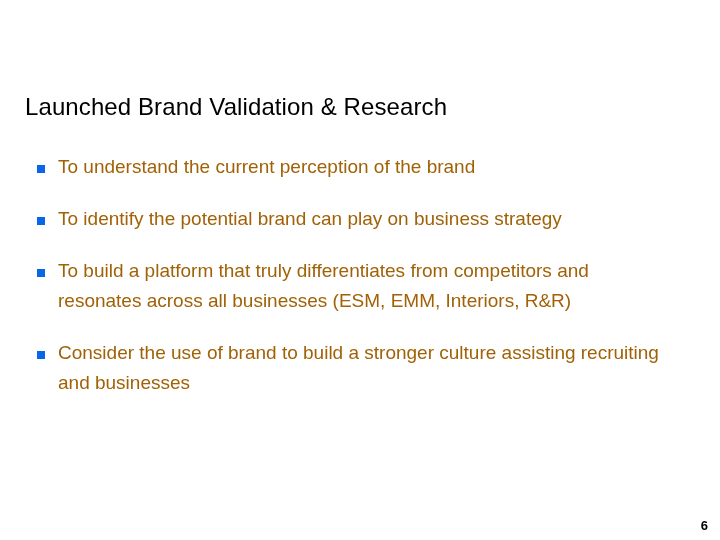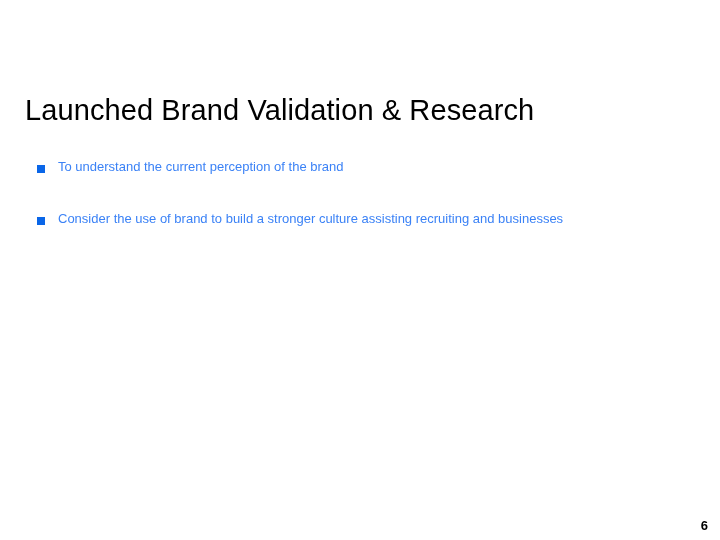--- a/index.html
+++ b/index.html
@@ -28,7 +28,7 @@
     left: 25px;
     top: 76px;
     width: 660px;
-    font-size: 29px;
+    font-size: 24px;
     font-weight: normal;
     line-height: 30px;
     letter-spacing: 0.1px;

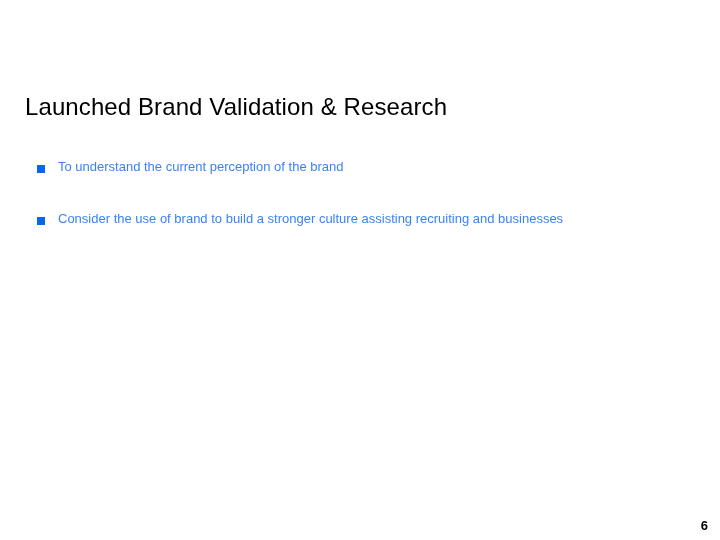--- a/index.html
+++ b/index.html
@@ -50,9 +50,9 @@
     position: relative;
     padding-left: 33px;
     margin-bottom: 22px;
-    font-size: 13px;
+    font-size: 19px;
     line-height: 30px;
-    color: #3b82f6;
+    color: #a16207;
   }
 
   .bullet-item:last-child {

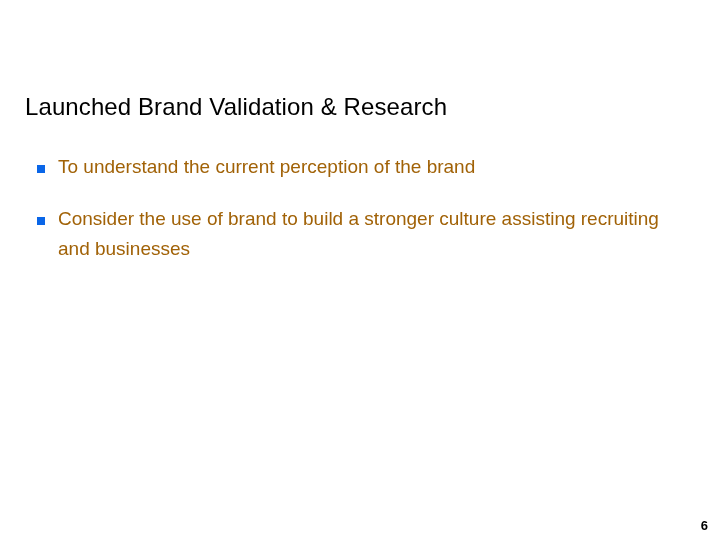--- a/index.html
+++ b/index.html
@@ -98,6 +98,10 @@
       <span class="bullet-text">To understand the current perception of the brand</span>
     </li>
 
+    <li class="bullet-item">
+      <span class="bullet-marker"></span>
+      <span class="bullet-text">To identify the potential brand can play on business strategy</span>
+    </li>
 
 
     <li class="bullet-item">

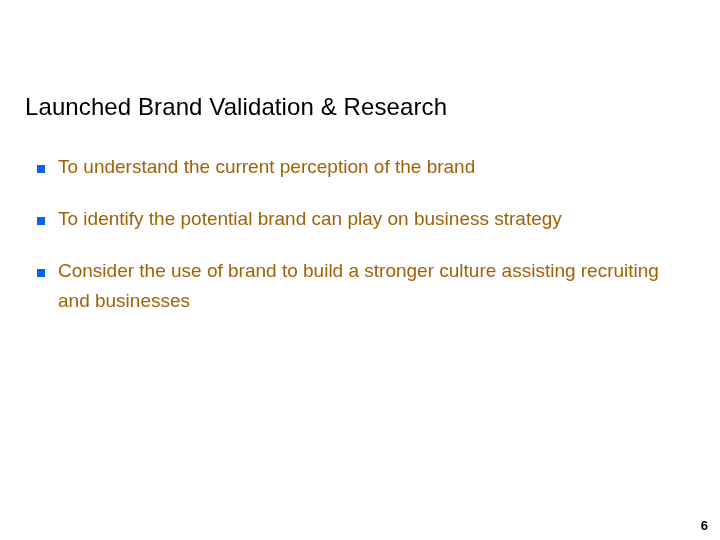--- a/index.html
+++ b/index.html
@@ -103,6 +103,10 @@
       <span class="bullet-text">To identify the potential brand can play on business strategy</span>
     </li>
 
+    <li class="bullet-item">
+      <span class="bullet-marker"></span>
+      <span class="bullet-text">To build a platform that truly differentiates from competitors and resonates across all businesses (ESM, EMM, Interiors, R&amp;R)</span>
+    </li>
 
     <li class="bullet-item">
       <span class="bullet-marker"></span>

